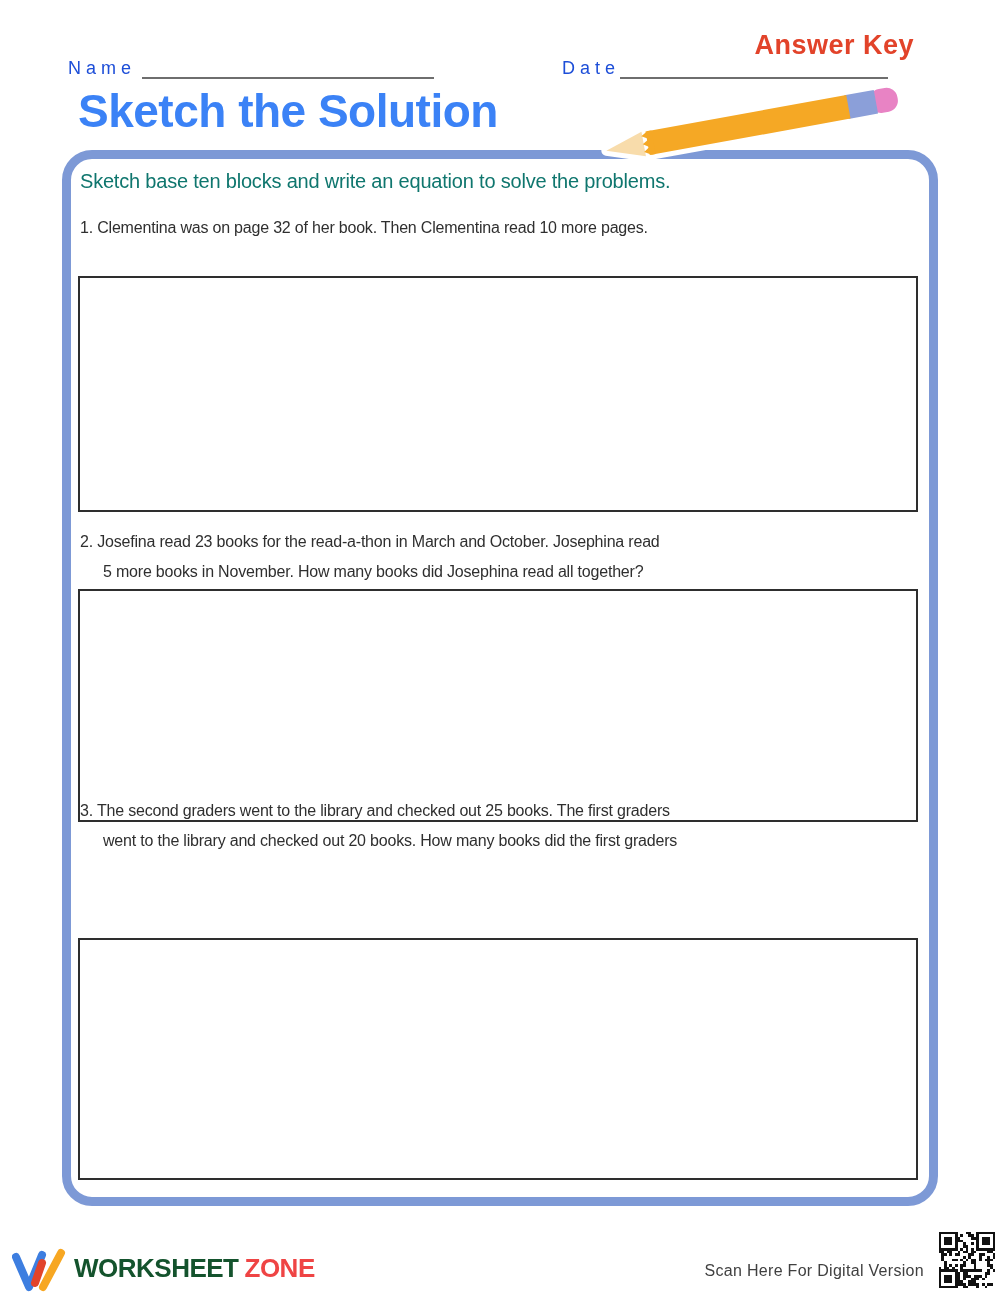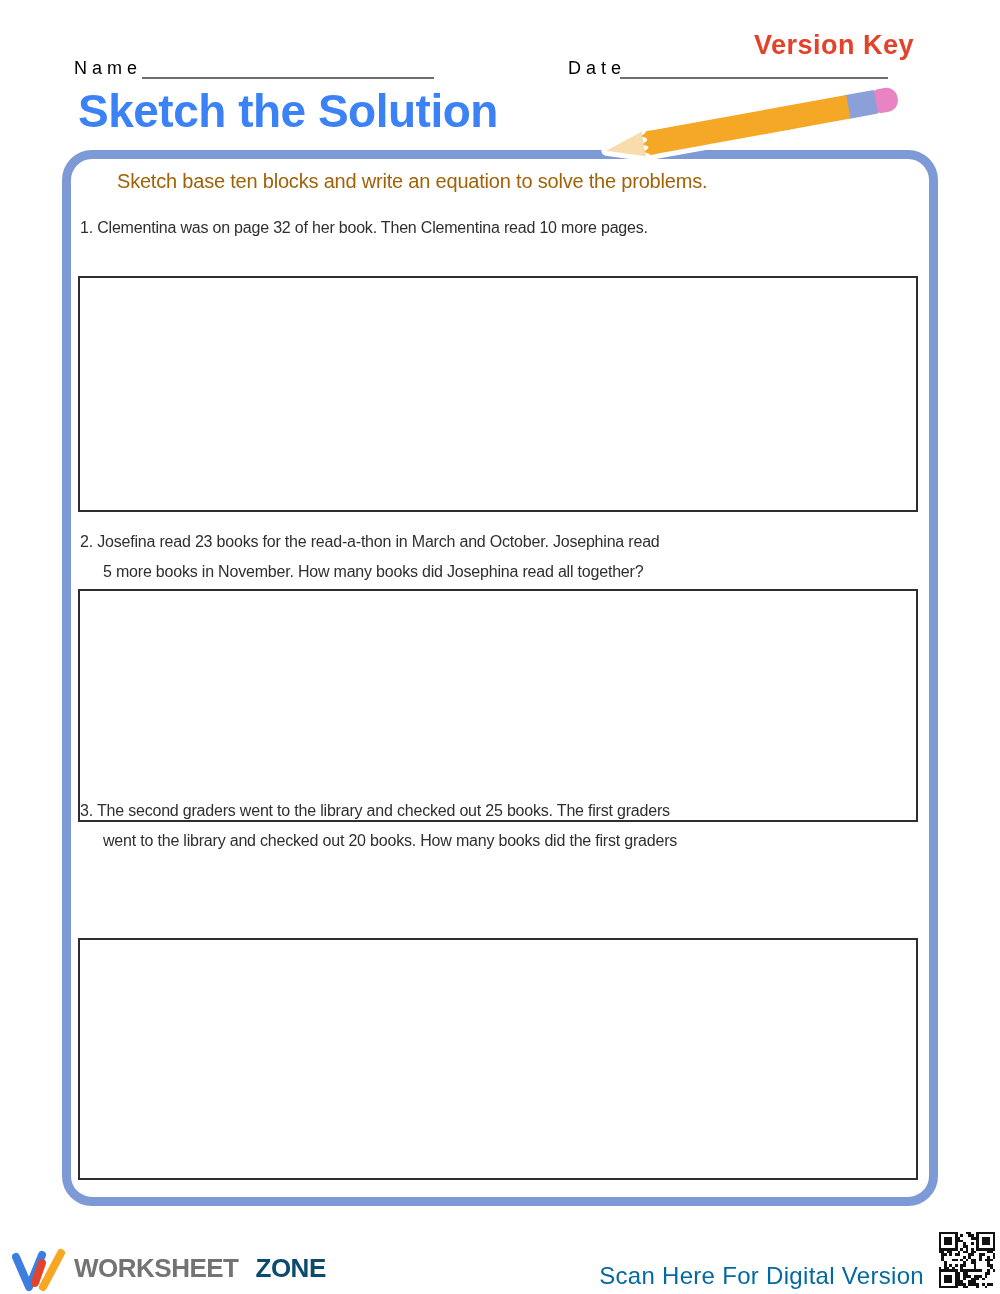--- a/index.html
+++ b/index.html
@@ -83,7 +83,7 @@
 </head>
 <body>
 
-<div class="answer-key">Version Key</div>
+<div class="answer-key">Answer Key</div>
 <div class="field-label name-label">Name</div>
 <div class="write-line name-line"></div>
 <div class="field-label date-label">Date</div>

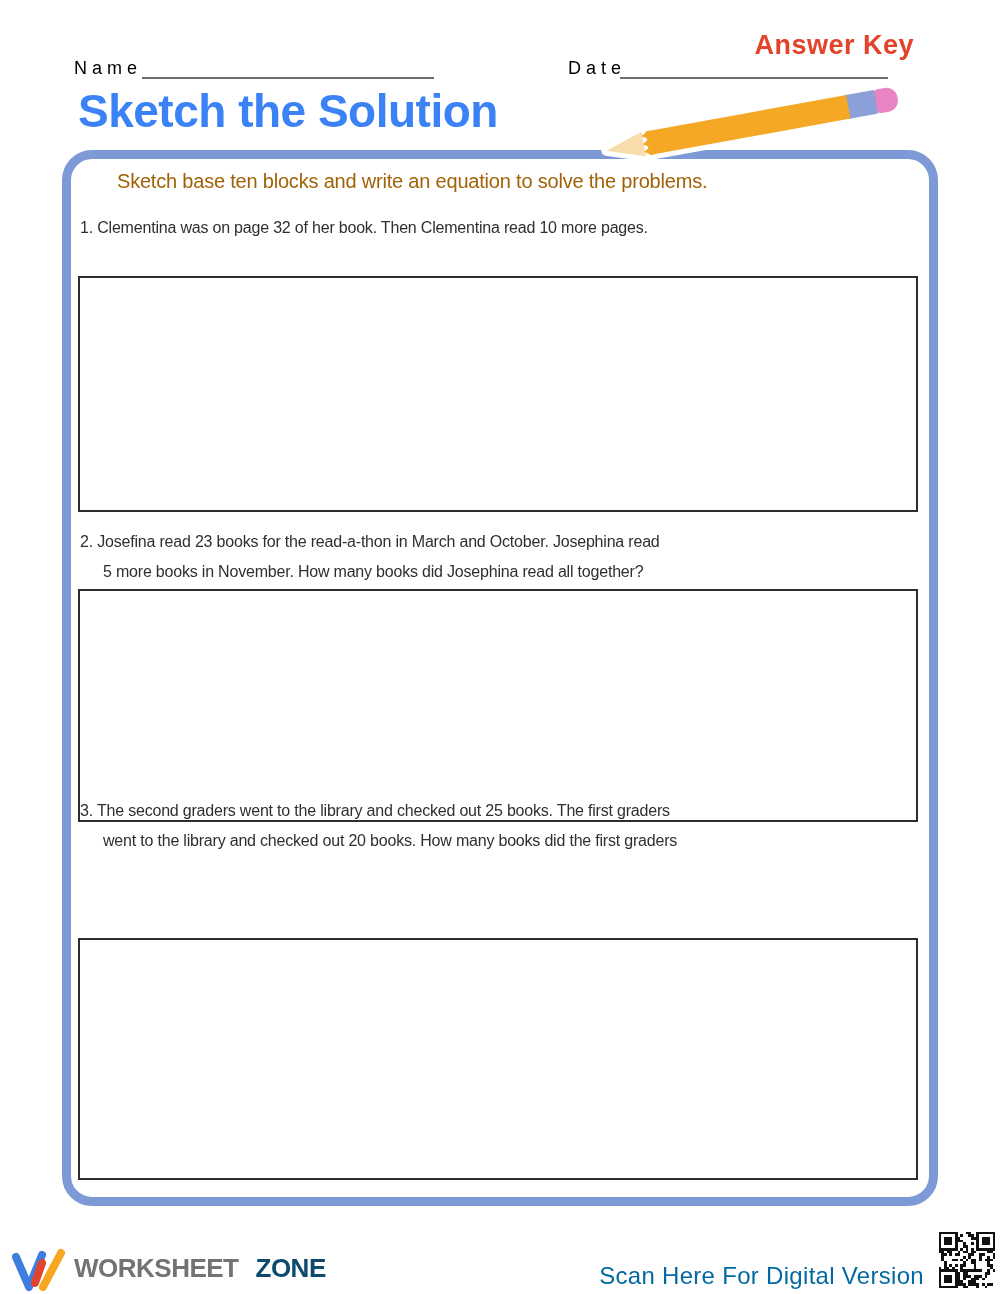--- a/index.html
+++ b/index.html
@@ -17,7 +17,7 @@
   }
   .field-label {
     position:absolute; top:58px;
-    font-size:18px; color:#000000; letter-spacing:5px;margin-left:6px;
+    font-size:18px; color:#1d4ed8; letter-spacing:5px;
   }
   .name-label { left:68px; }
   .date-label { left:562px; }

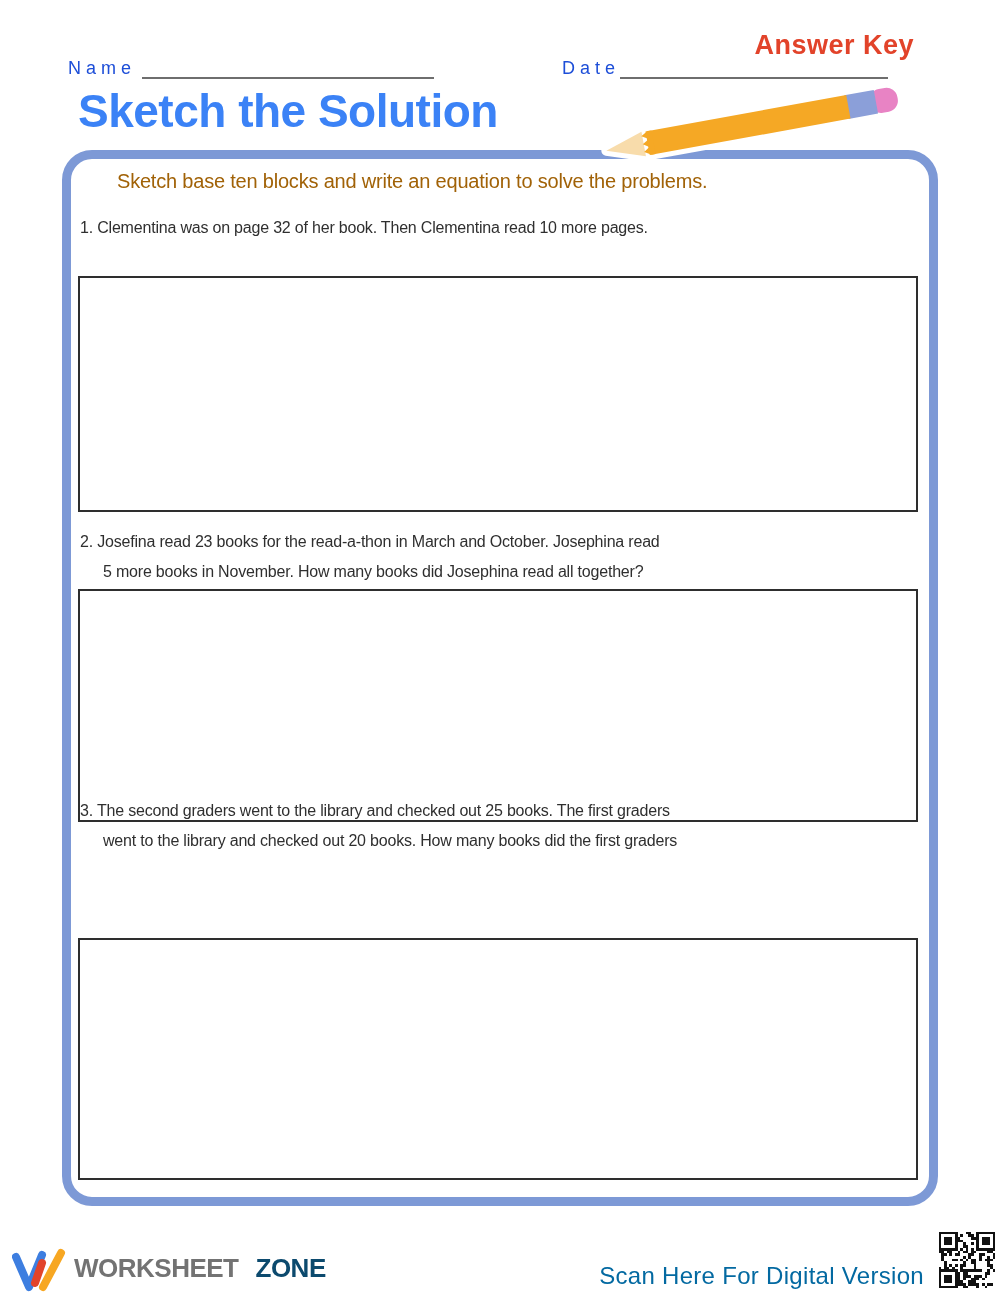--- a/index.html
+++ b/index.html
@@ -42,7 +42,7 @@
   }
   .instruction {
     position:absolute; left:80px; top:170px;
-    font-size:20px; letter-spacing:-0.2px; color:#a16207; z-index:2;margin-left:37px;
+    font-size:20px; letter-spacing:-0.2px; color:#0f766e; z-index:2;
   }
   .problem {
     position:absolute; left:80px; z-index:2;

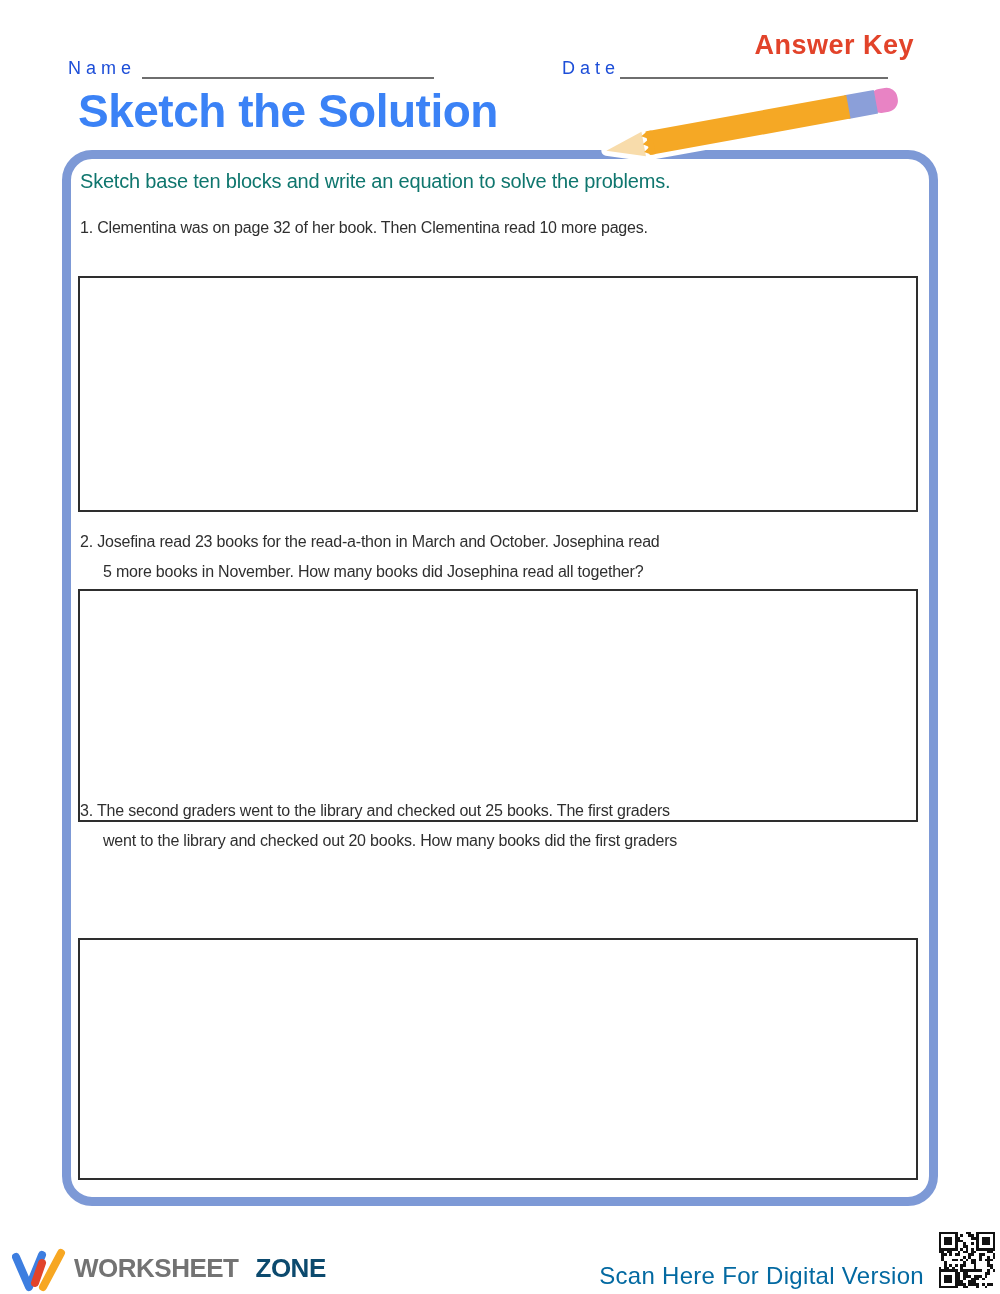--- a/index.html
+++ b/index.html
@@ -68,7 +68,7 @@
   }
   .logo-mark { width:56px; height:50px; }
   .logo-text { font-weight:700; font-size:26px; letter-spacing:-0.5px; margin-left:6px; }
-  .logo-text .w1 { color:#737373; }
+  .logo-text .w1 { color:#14532d; }
   .logo-text .w2 { color:#0c4a6e; margin-left:17px; }
   .scan-text {
     position:absolute; top:1262px; right:76px;

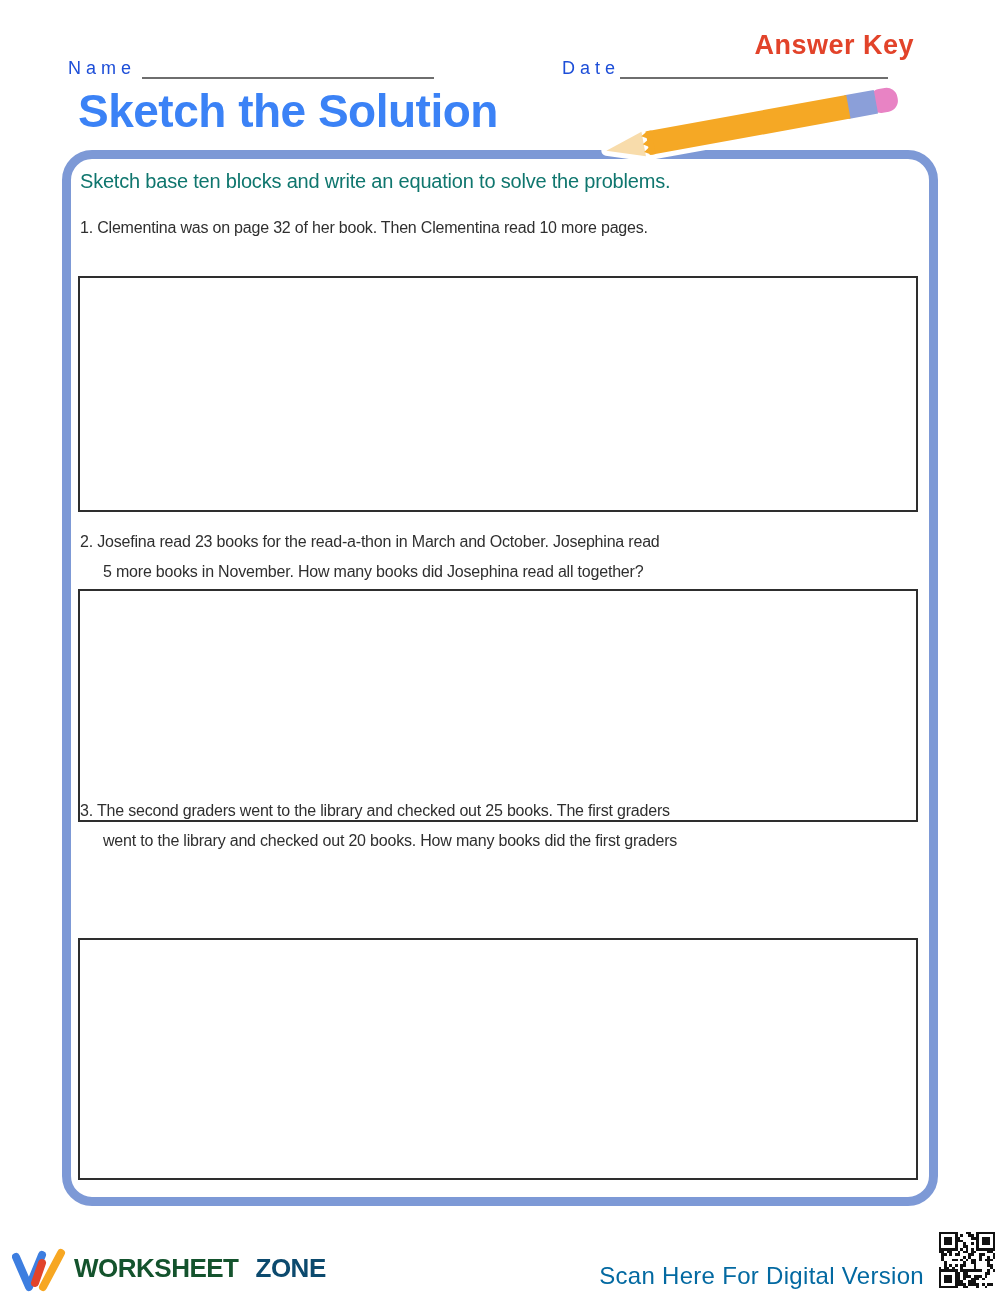--- a/index.html
+++ b/index.html
@@ -69,7 +69,7 @@
   .logo-mark { width:56px; height:50px; }
   .logo-text { font-weight:700; font-size:26px; letter-spacing:-0.5px; margin-left:6px; }
   .logo-text .w1 { color:#14532d; }
-  .logo-text .w2 { color:#0c4a6e; margin-left:17px; }
+  .logo-text .w2 { color:#ef4444; margin-left:6px; }
   .scan-text {
     position:absolute; top:1262px; right:76px;
     font-size:24px; color:#0369a1; letter-spacing:0.3px;

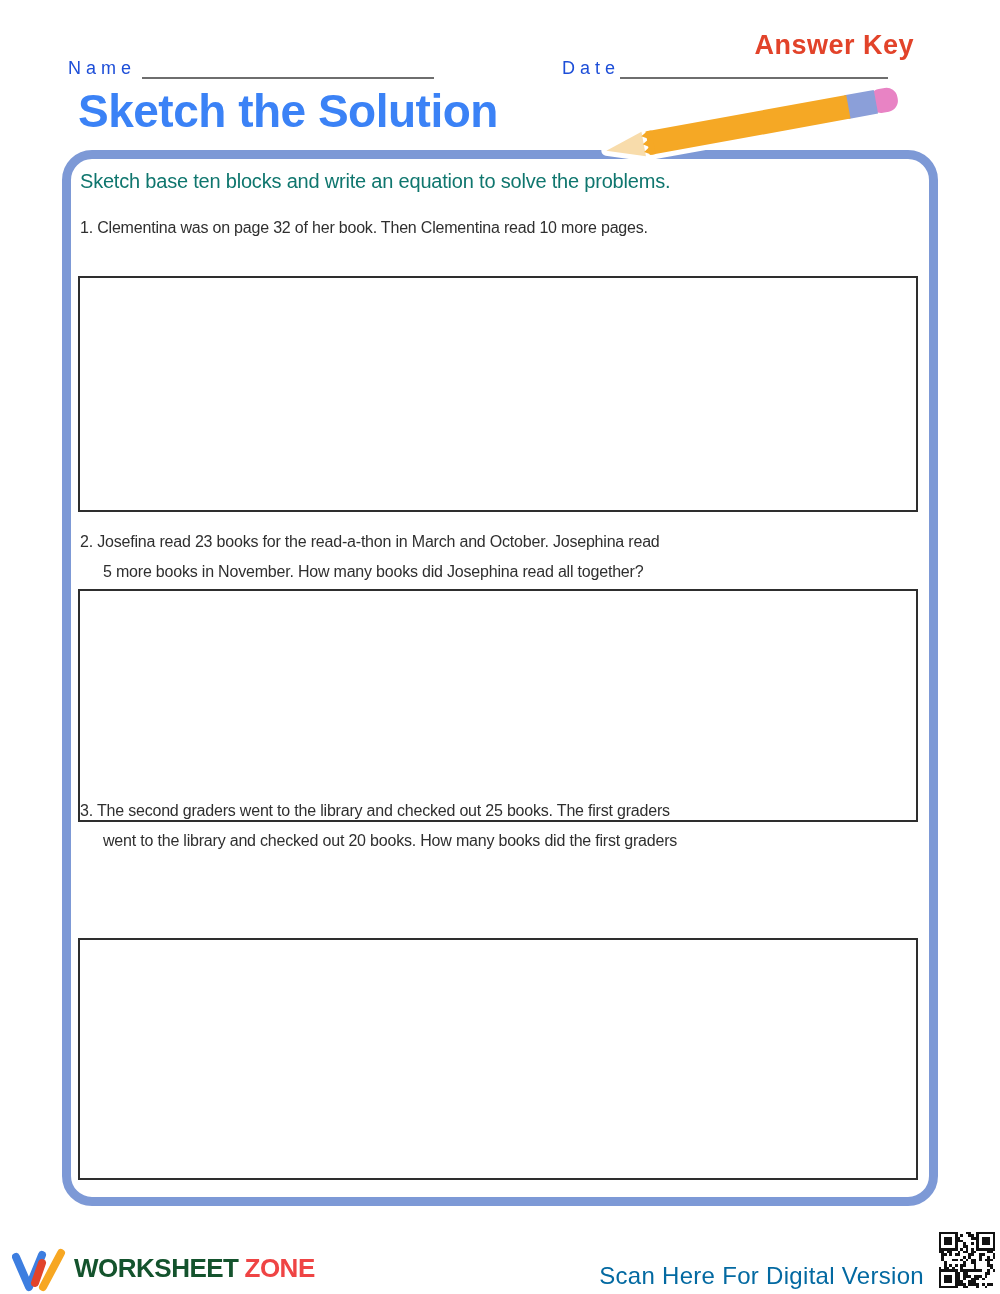--- a/index.html
+++ b/index.html
@@ -72,7 +72,7 @@
   .logo-text .w2 { color:#ef4444; margin-left:6px; }
   .scan-text {
     position:absolute; top:1262px; right:76px;
-    font-size:24px; color:#0369a1; letter-spacing:0.3px;
+    font-size:16px; color:#404040; letter-spacing:0.3px;
   }
   .qr {
     position:absolute; left:936px; top:1228px; width:62px; height:64px;

